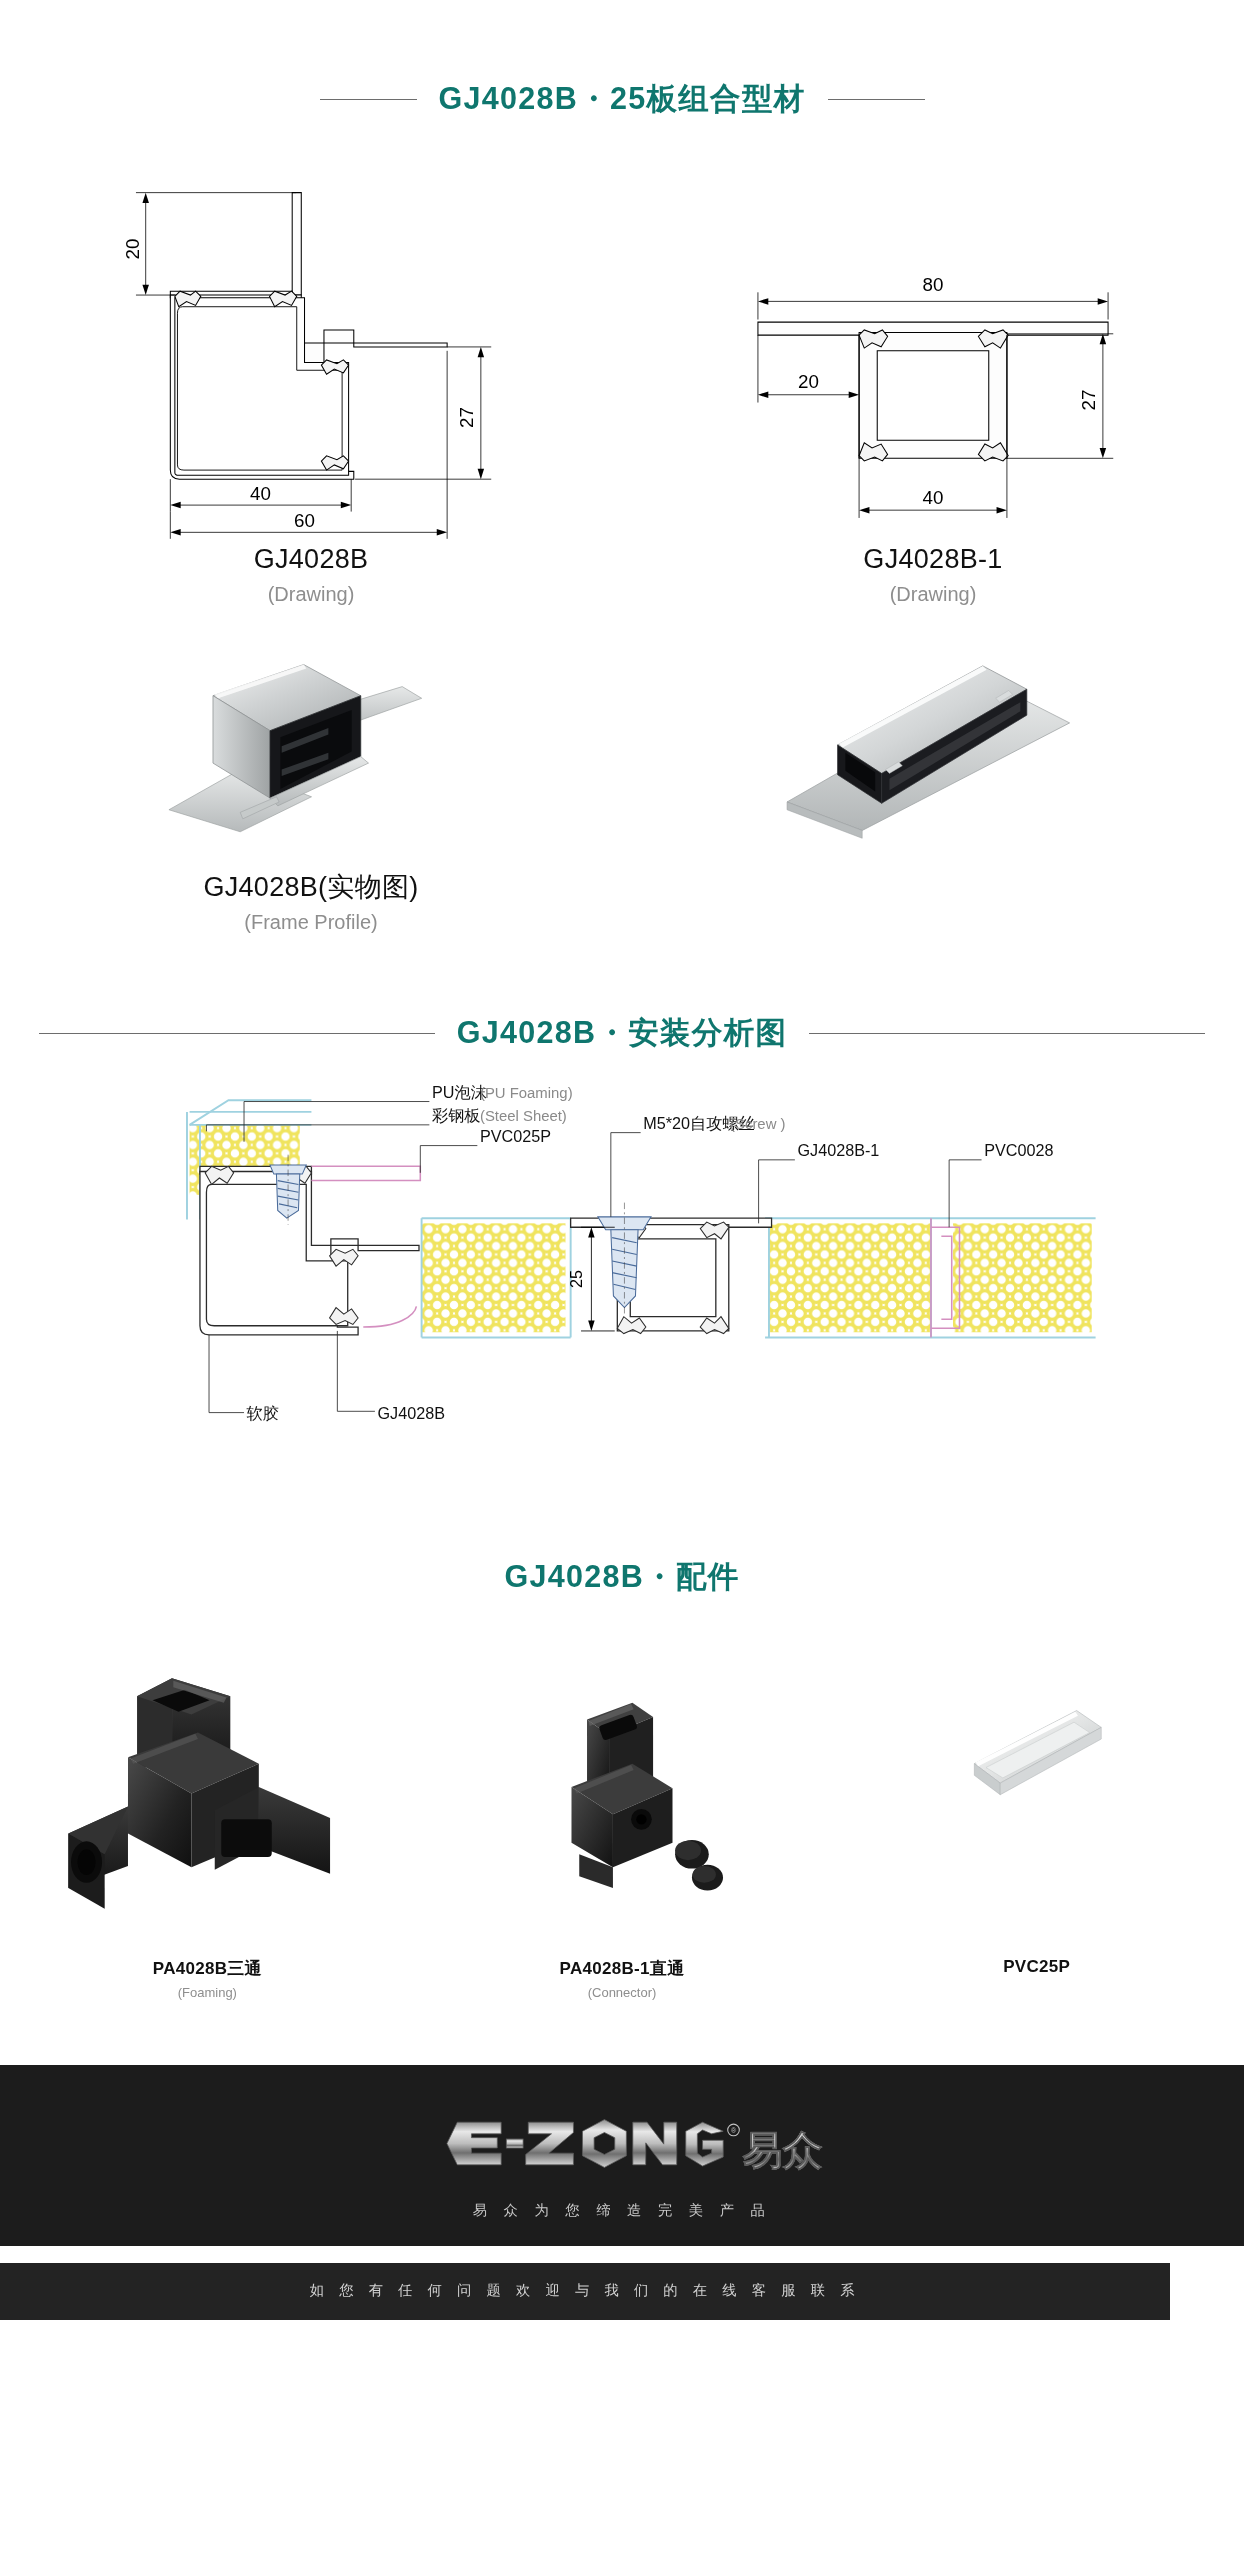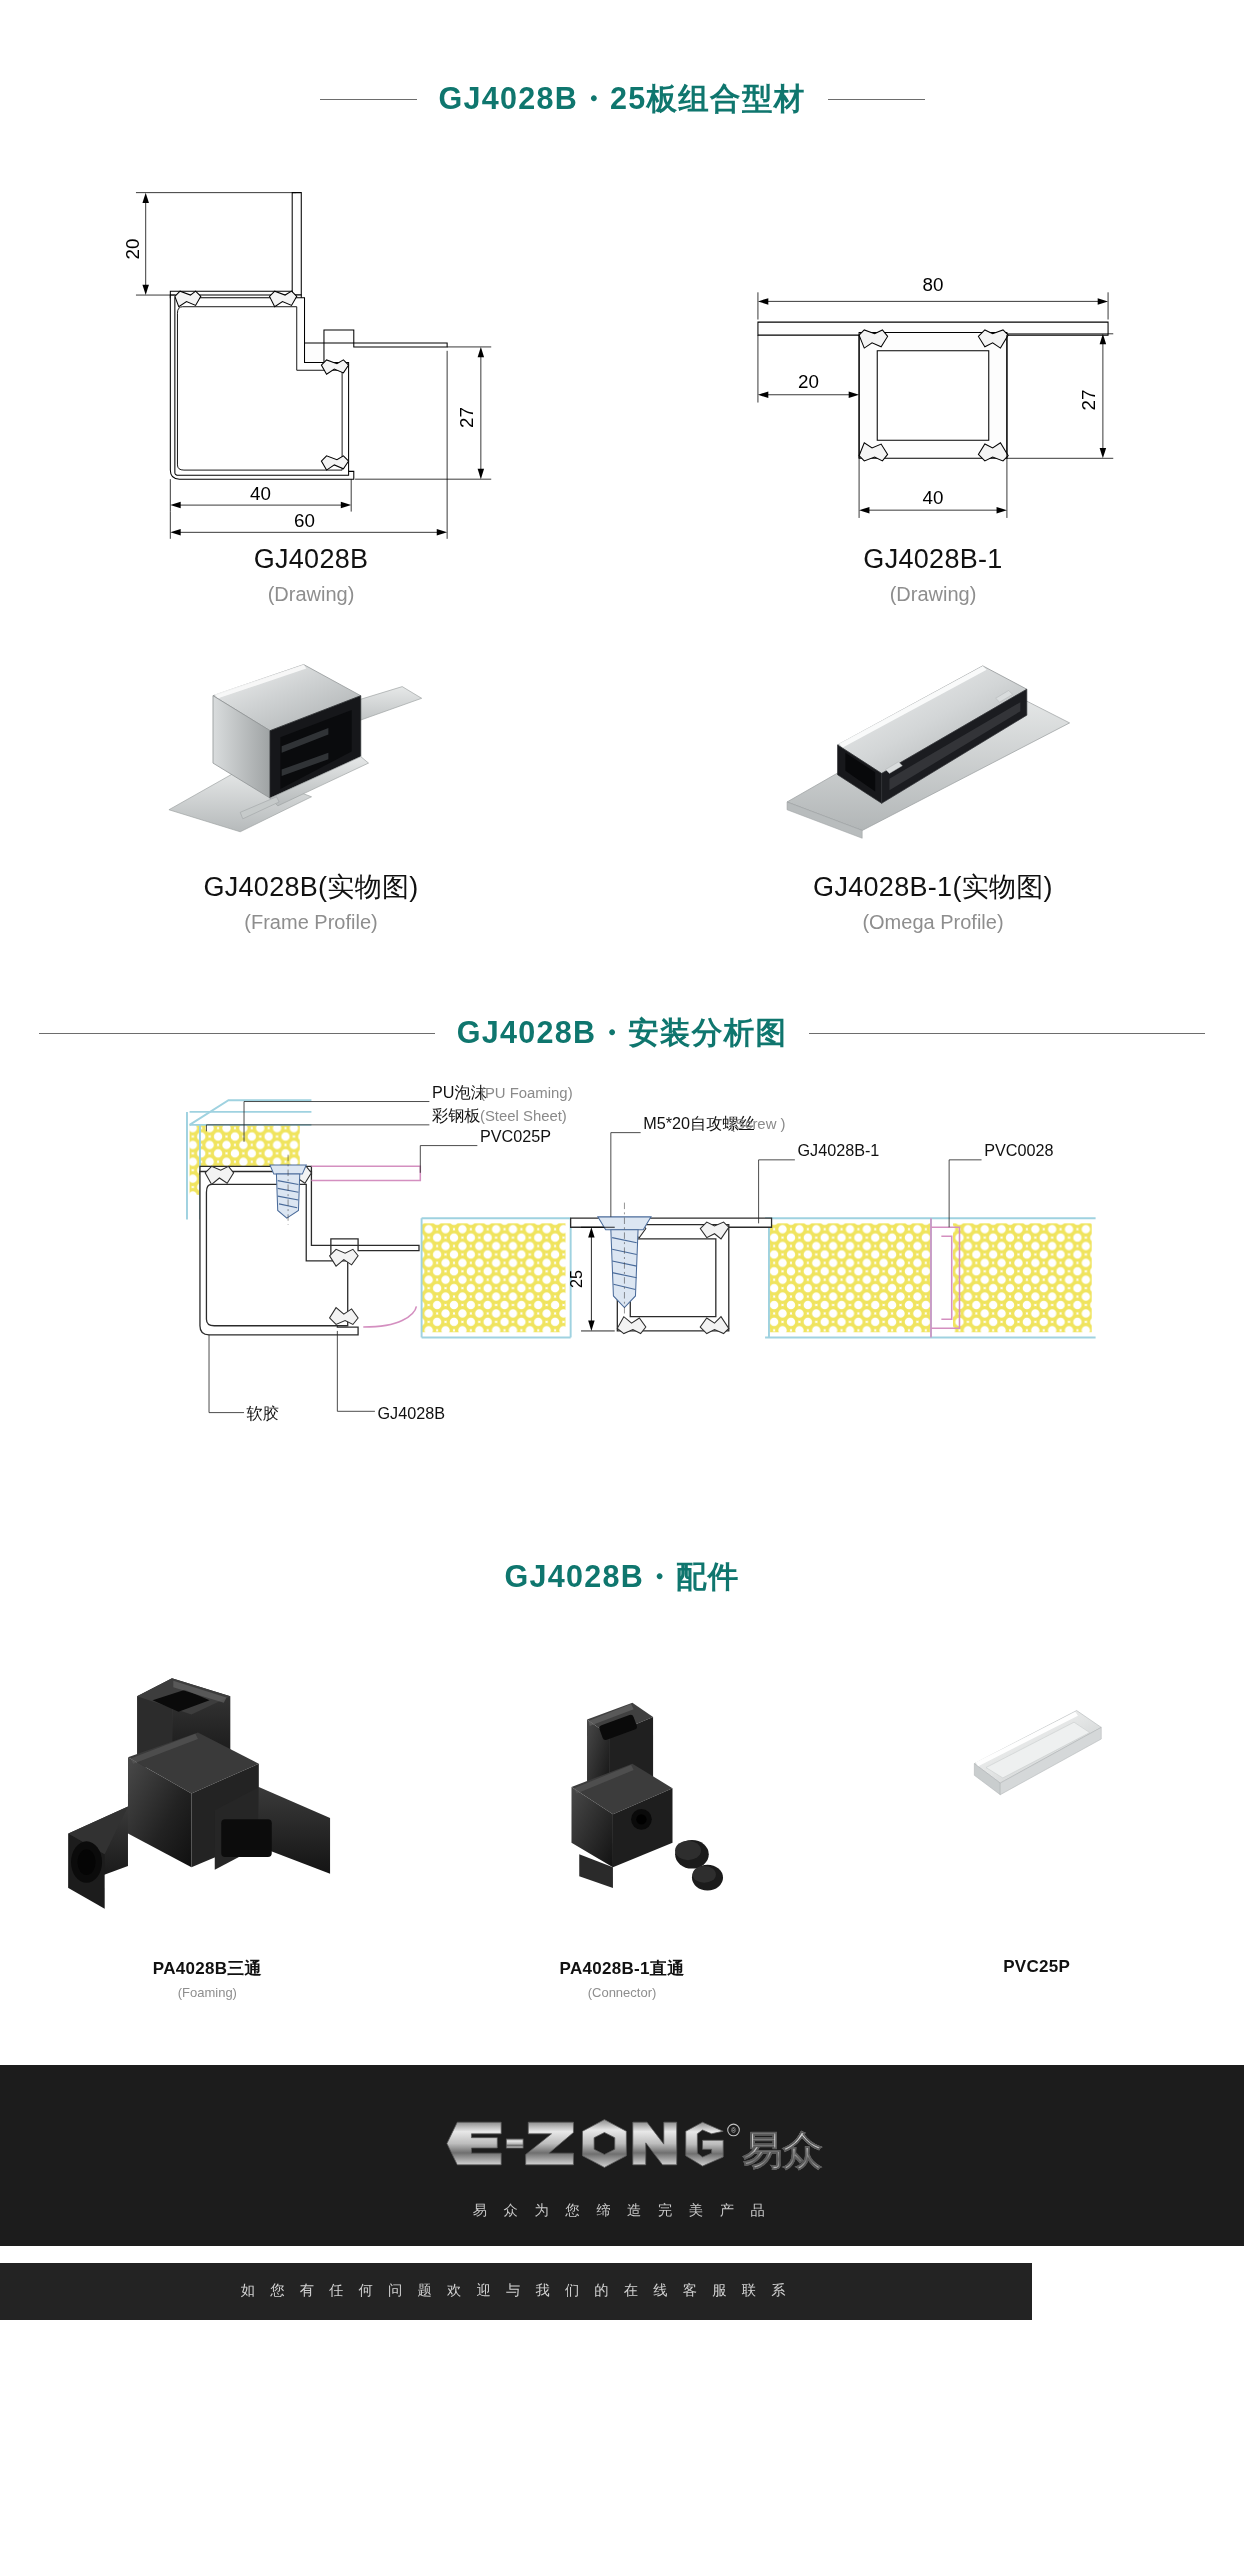--- a/index.html
+++ b/index.html
@@ -356,10 +356,6 @@
         <path d="M186 206 L206 194 L212 200 L192 212 Z" fill="#d9dcdd" stroke="#a3a7a8" stroke-width="0.6"></path>
         <path d="M356 96 L376 84 L382 90 L362 102 Z" fill="#d9dcdd" stroke="#a3a7a8" stroke-width="0.6"></path>
       </svg>
-      <div class="caption" style="margin-top:22px">
-        <div class="cap-main">GJ4028B-1(实物图)</div>
-        <div class="cap-sub">(Omega Profile)</div>
-      </div>
     </div>
   </div>
 

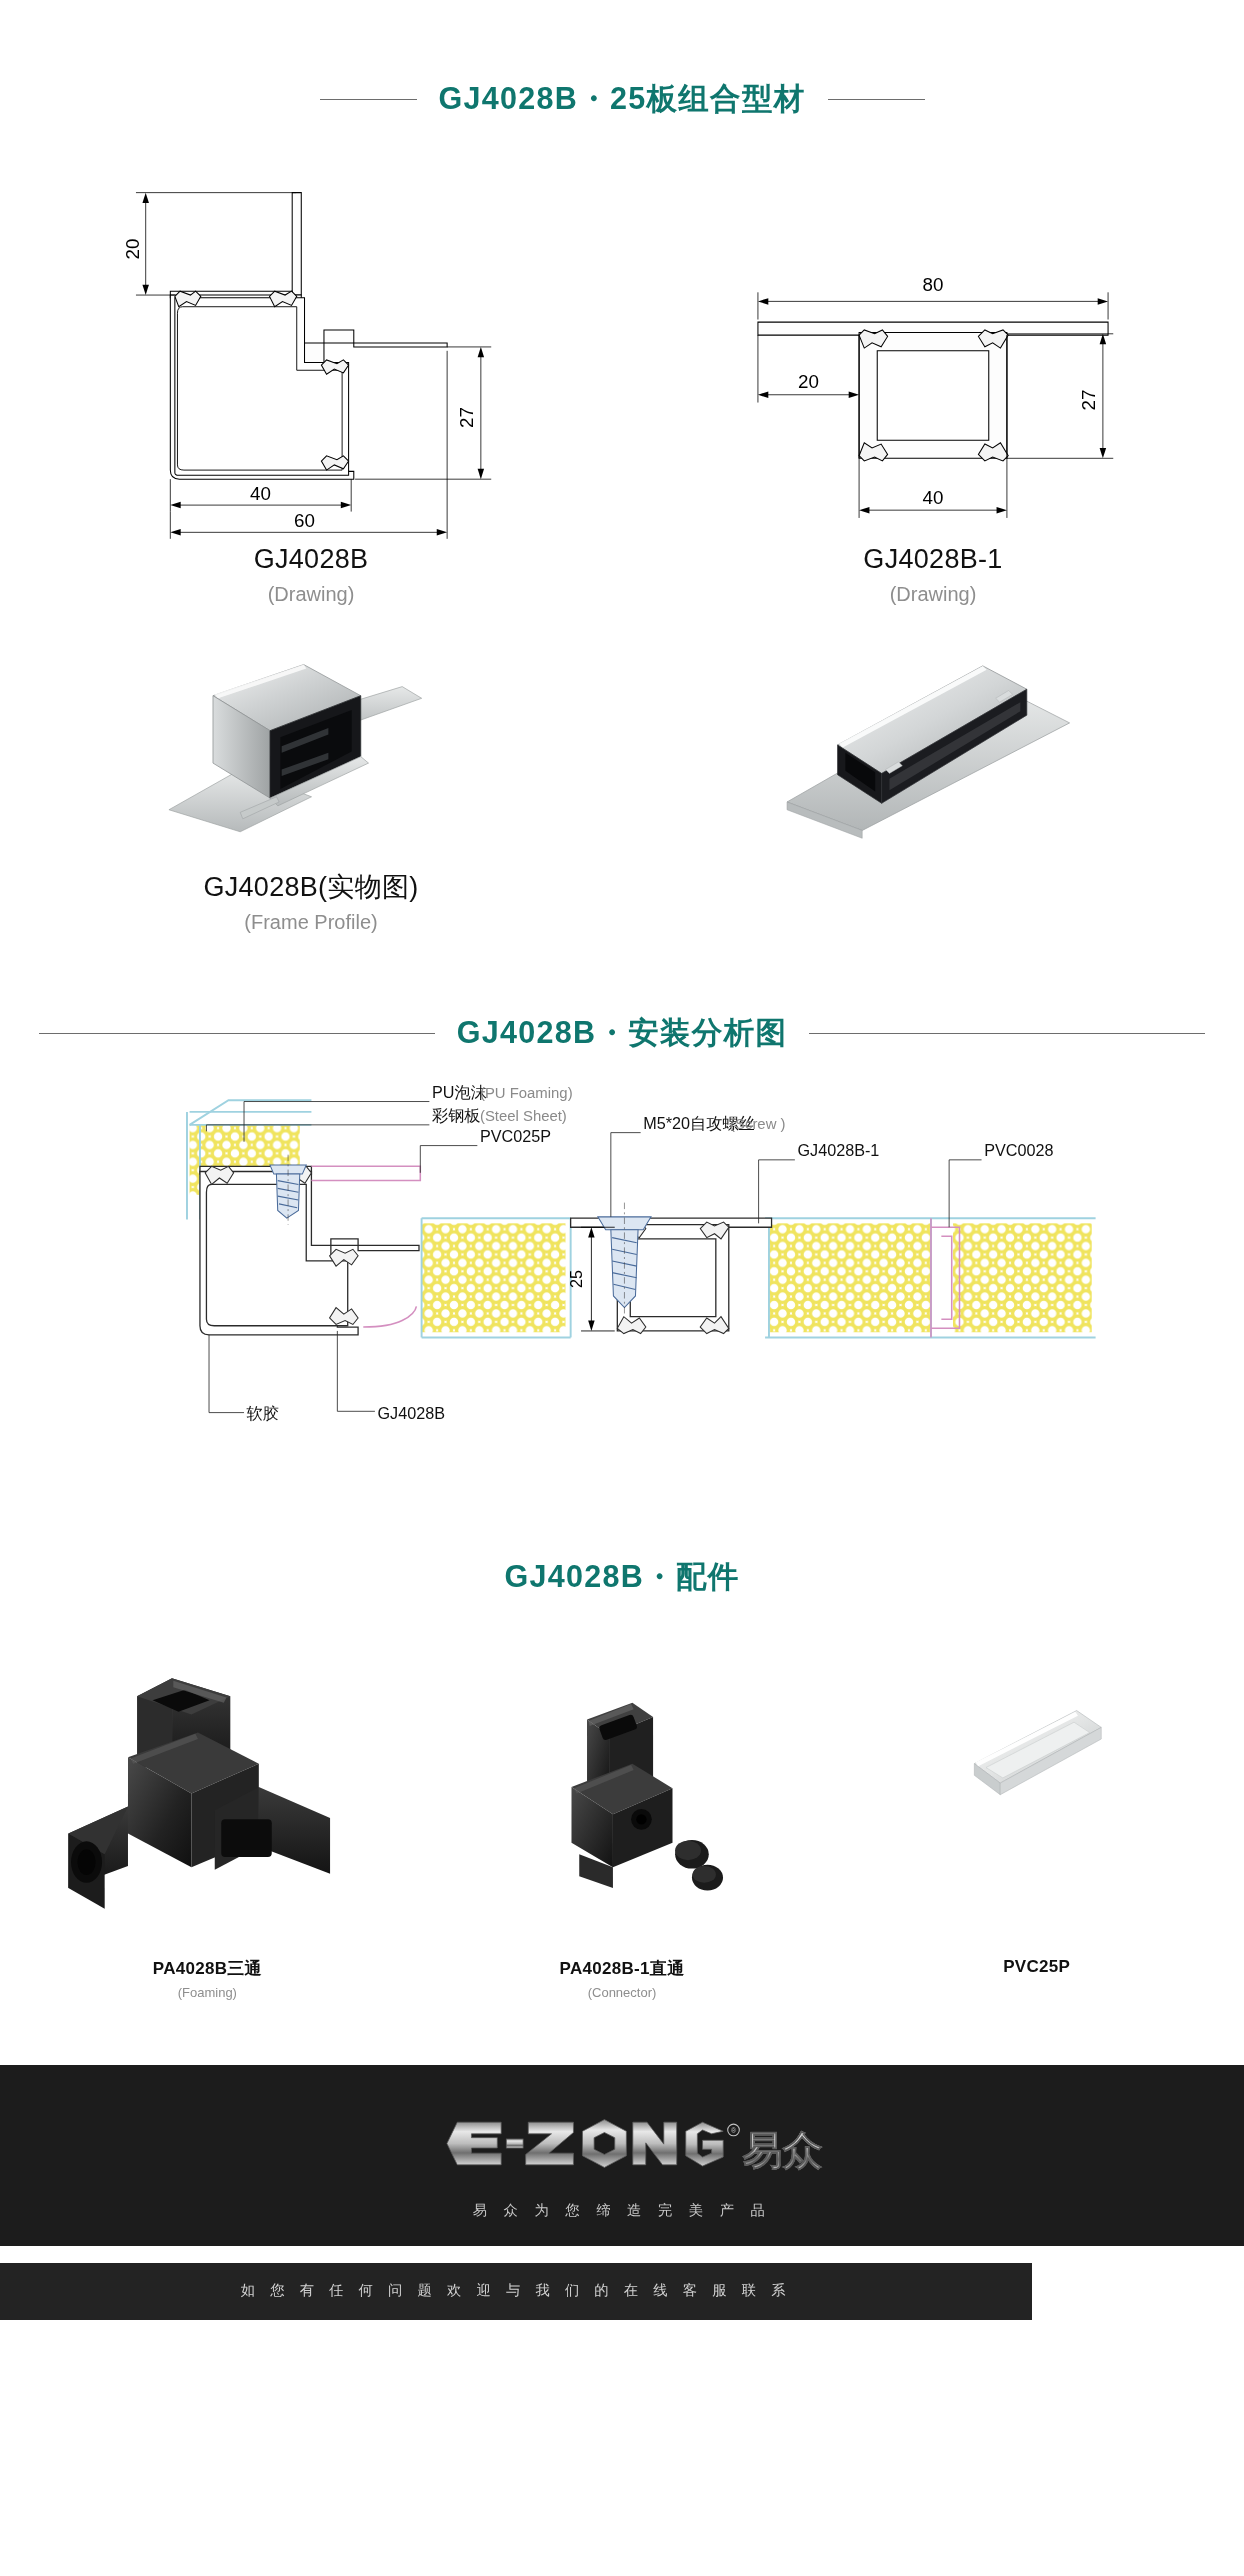--- a/index.html
+++ b/index.html
@@ -117,7 +117,7 @@
   }
   .footer-divider { width: 1244px; height: 17px; background: #ffffff; }
   .footer-bottom {
-    width: 1032px;
+    width: 1170px;
     background: #232323;
     padding: 18px 0 19.4px;
     text-align: center;

